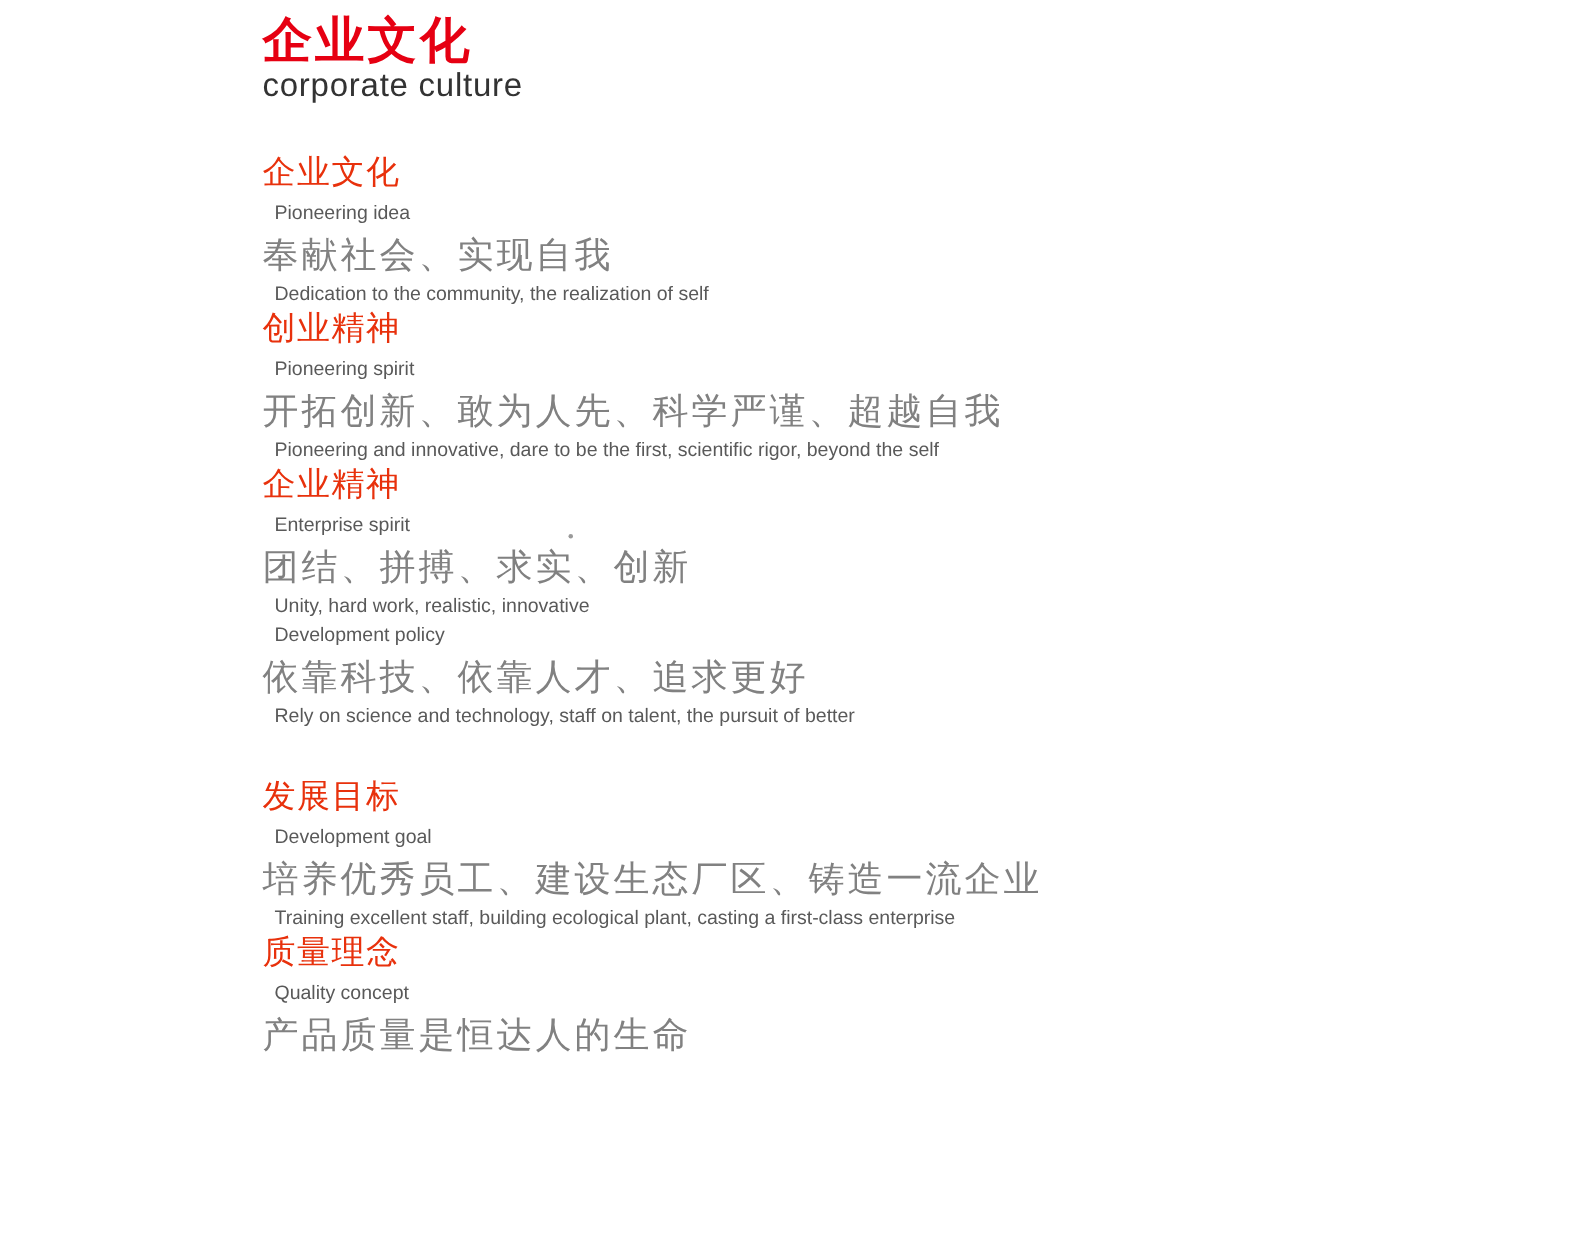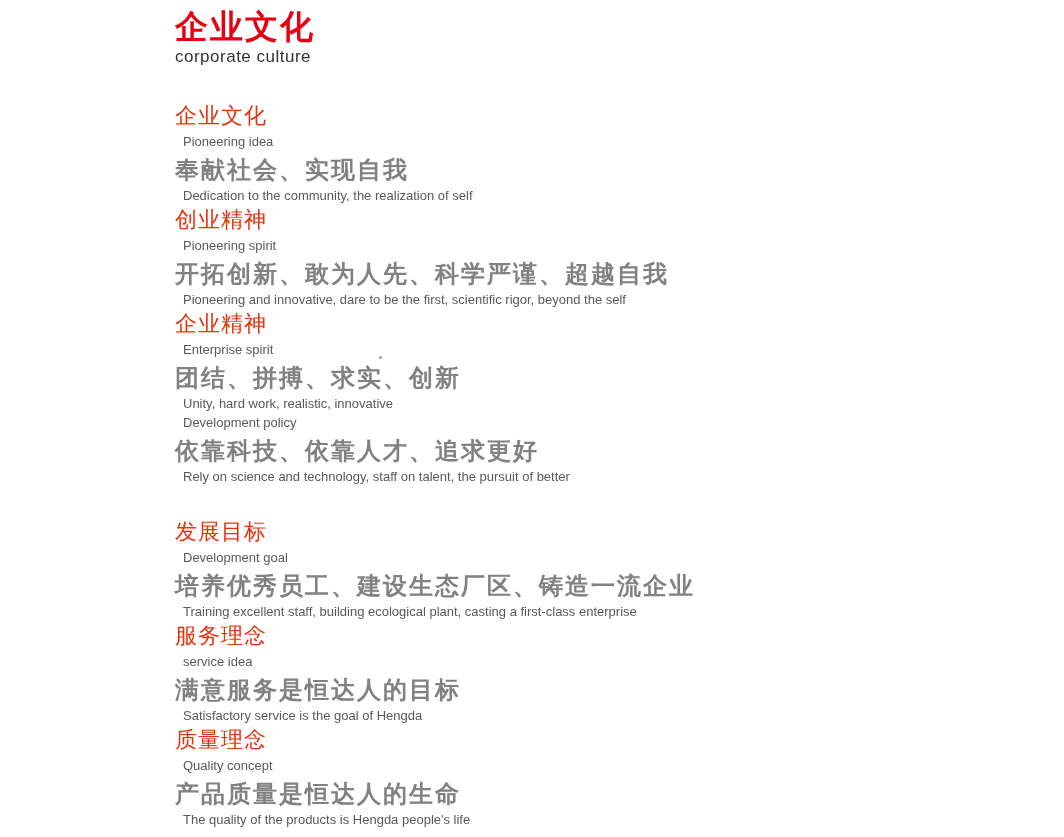--- a/index.html
+++ b/index.html
@@ -34,7 +34,7 @@
     color:var(--title-red);
   }
   .page-subtitle{
-    font-size:17px;
+    font-size:22px;
     line-height:21px;
     letter-spacing:0.5px;
     color:var(--subtitle-dark);

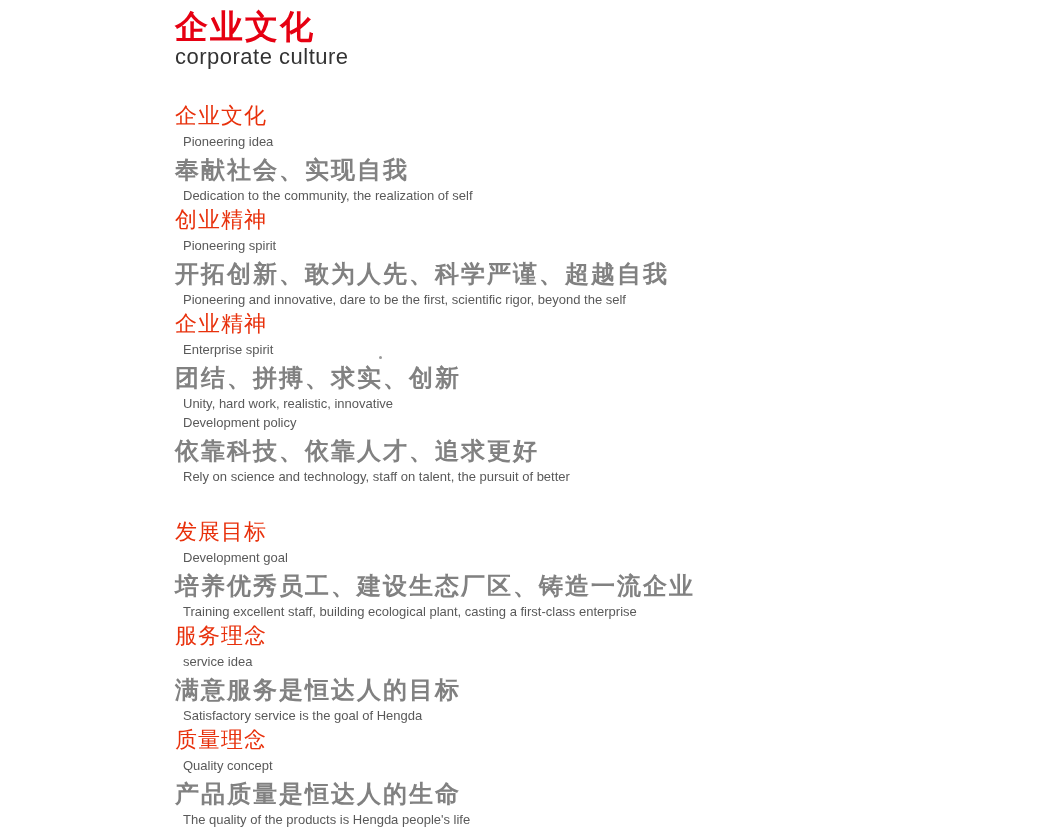--- a/index.html
+++ b/index.html
@@ -64,7 +64,7 @@
   }
   .zh-content{
     font-family:"DejaVu Serif","Liberation Serif",serif;
-    font-weight:bold;
+    font-weight:normal;
     font-size:24px;
     line-height:28px;
     letter-spacing:2px;

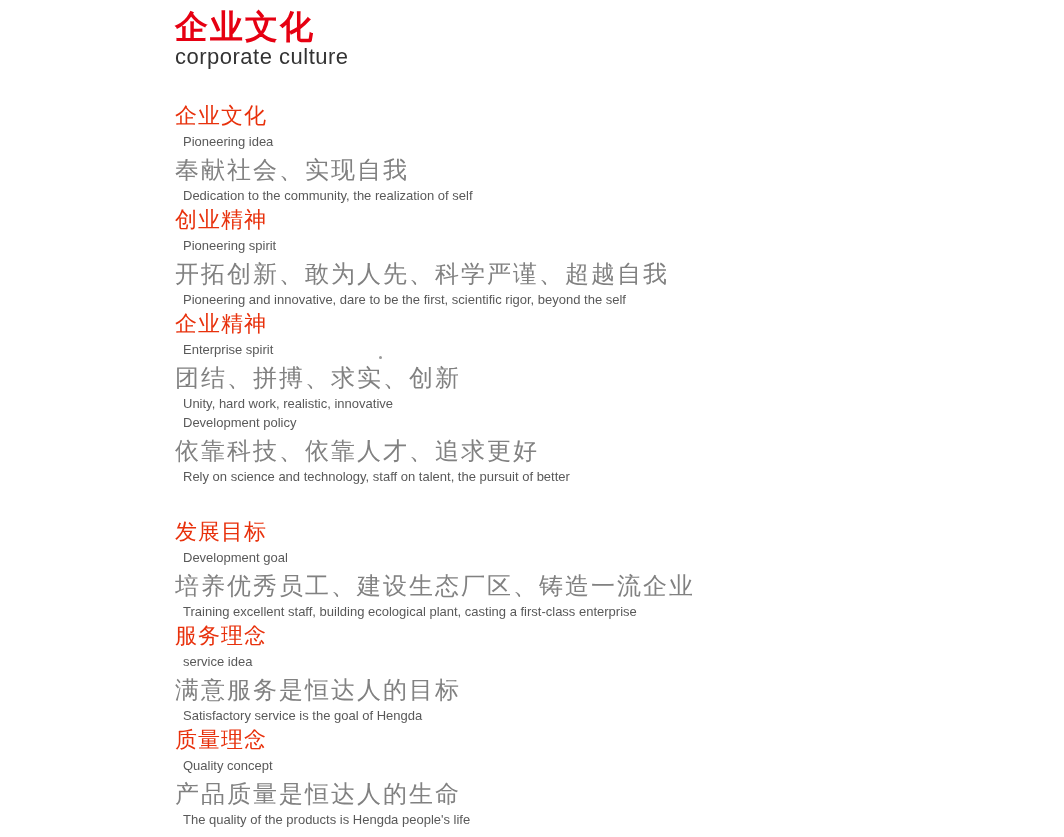--- a/index.html
+++ b/index.html
@@ -133,12 +133,6 @@
       <div class="en-content">Training excellent staff, building ecological plant, casting a first-class enterprise</div>
     </section>
 
-    <section class="culture-section">
-      <h2 class="zh-heading">服务理念</h2>
-      <div class="en-label">service idea</div>
-      <div class="zh-content">满意服务是恒达人的目标</div>
-      <div class="en-content">Satisfactory service is the goal of Hengda</div>
-    </section>
 
     <section class="culture-section">
       <h2 class="zh-heading">质量理念</h2>

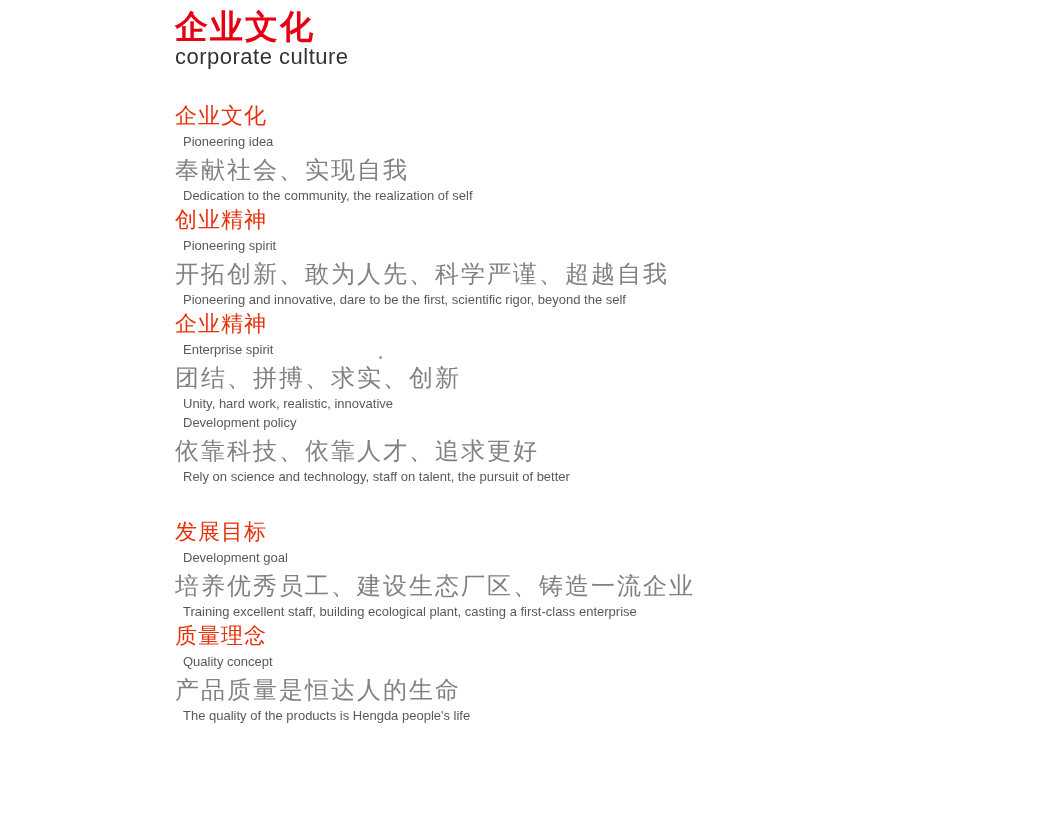--- a/index.html
+++ b/index.html
@@ -138,7 +138,6 @@
       <h2 class="zh-heading">质量理念</h2>
       <div class="en-label">Quality concept</div>
       <div class="zh-content">产品质量是恒达人的生命</div>
-      <div class="en-content">The quality of the products is Hengda people's life</div>
     </section>
 
   </div>

